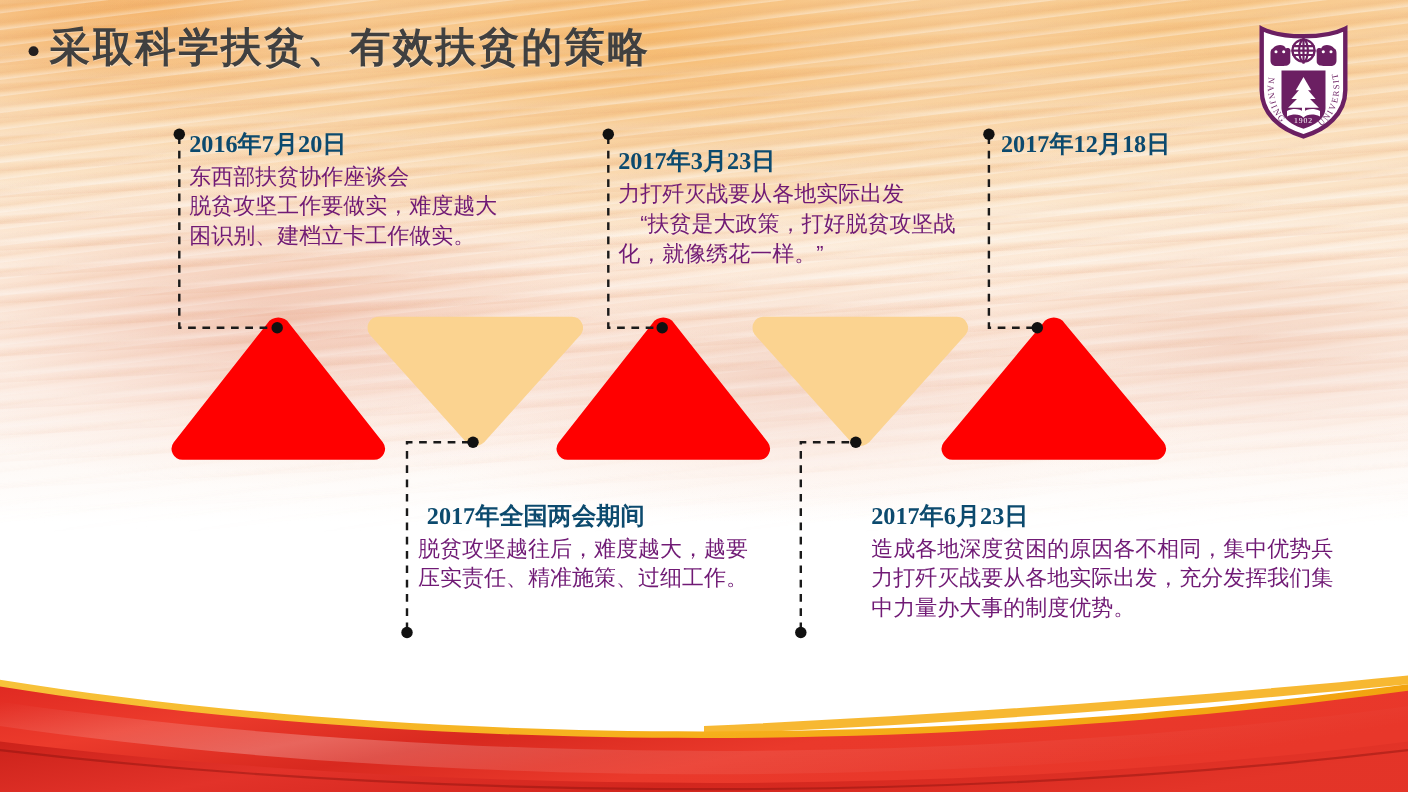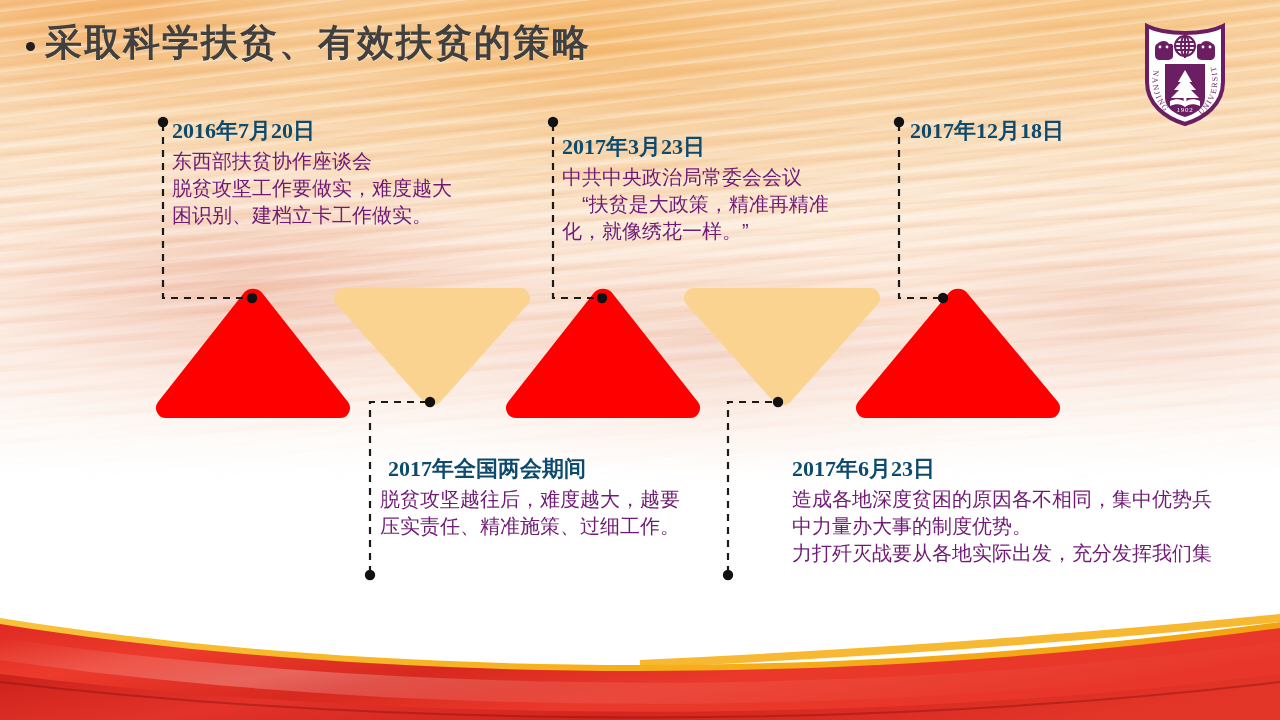--- a/index.html
+++ b/index.html
@@ -273,7 +273,7 @@
   <div class="block" id="b2">
     <div class="head">2017年3月23日</div>
     <div class="body">
-      <span class="ln">中共中央政治局常委会会议</span>
+      <span class="ln">力打歼灭战要从各地实际出发</span>
       <span class="ln">　“扶贫是大政策，精准再精准</span>
       <span class="ln">化，就像绣花一样。”</span>
     </div>

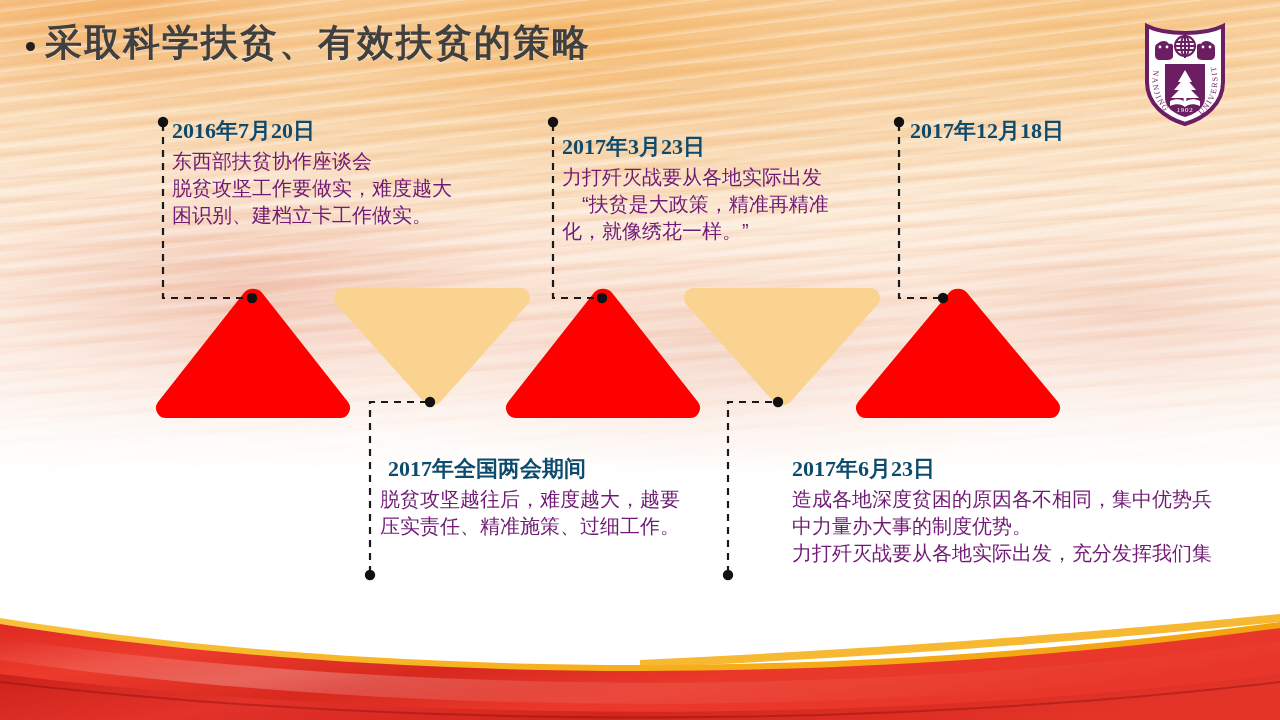--- a/index.html
+++ b/index.html
@@ -274,7 +274,7 @@
     <div class="head">2017年3月23日</div>
     <div class="body">
       <span class="ln">力打歼灭战要从各地实际出发</span>
-      <span class="ln">　“扶贫是大政策，精准再精准</span>
+      <span class="ln">　“扶贫是大政策，打好脱贫攻坚战</span>
       <span class="ln">化，就像绣花一样。”</span>
     </div>
   </div>

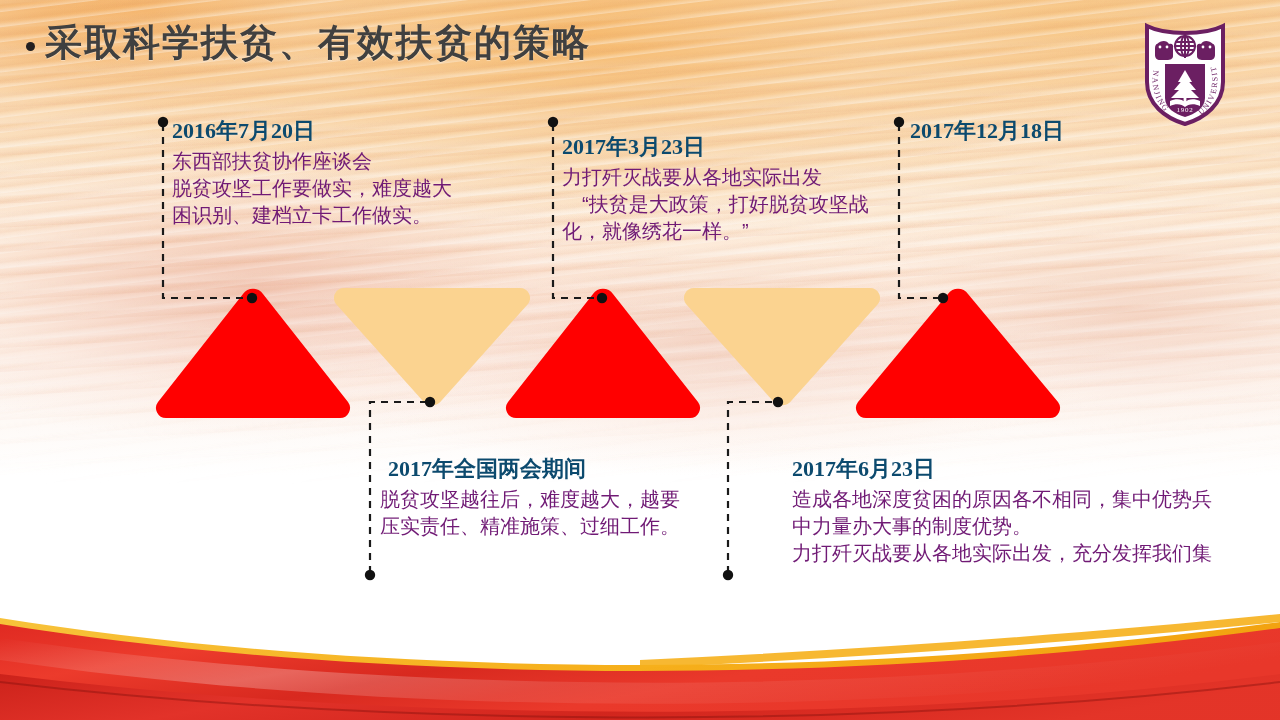--- a/index.html
+++ b/index.html
@@ -295,8 +295,8 @@
     <div class="head">2017年6月23日</div>
     <div class="body">
       <span class="ln">造成各地深度贫困的原因各不相同，集中优势兵</span>
+      <span class="ln">力打歼灭战要从各地实际出发，充分发挥我们集</span>
       <span class="ln">中力量办大事的制度优势。</span>
-      <span class="ln">力打歼灭战要从各地实际出发，充分发挥我们集</span>
     </div>
   </div>
 

